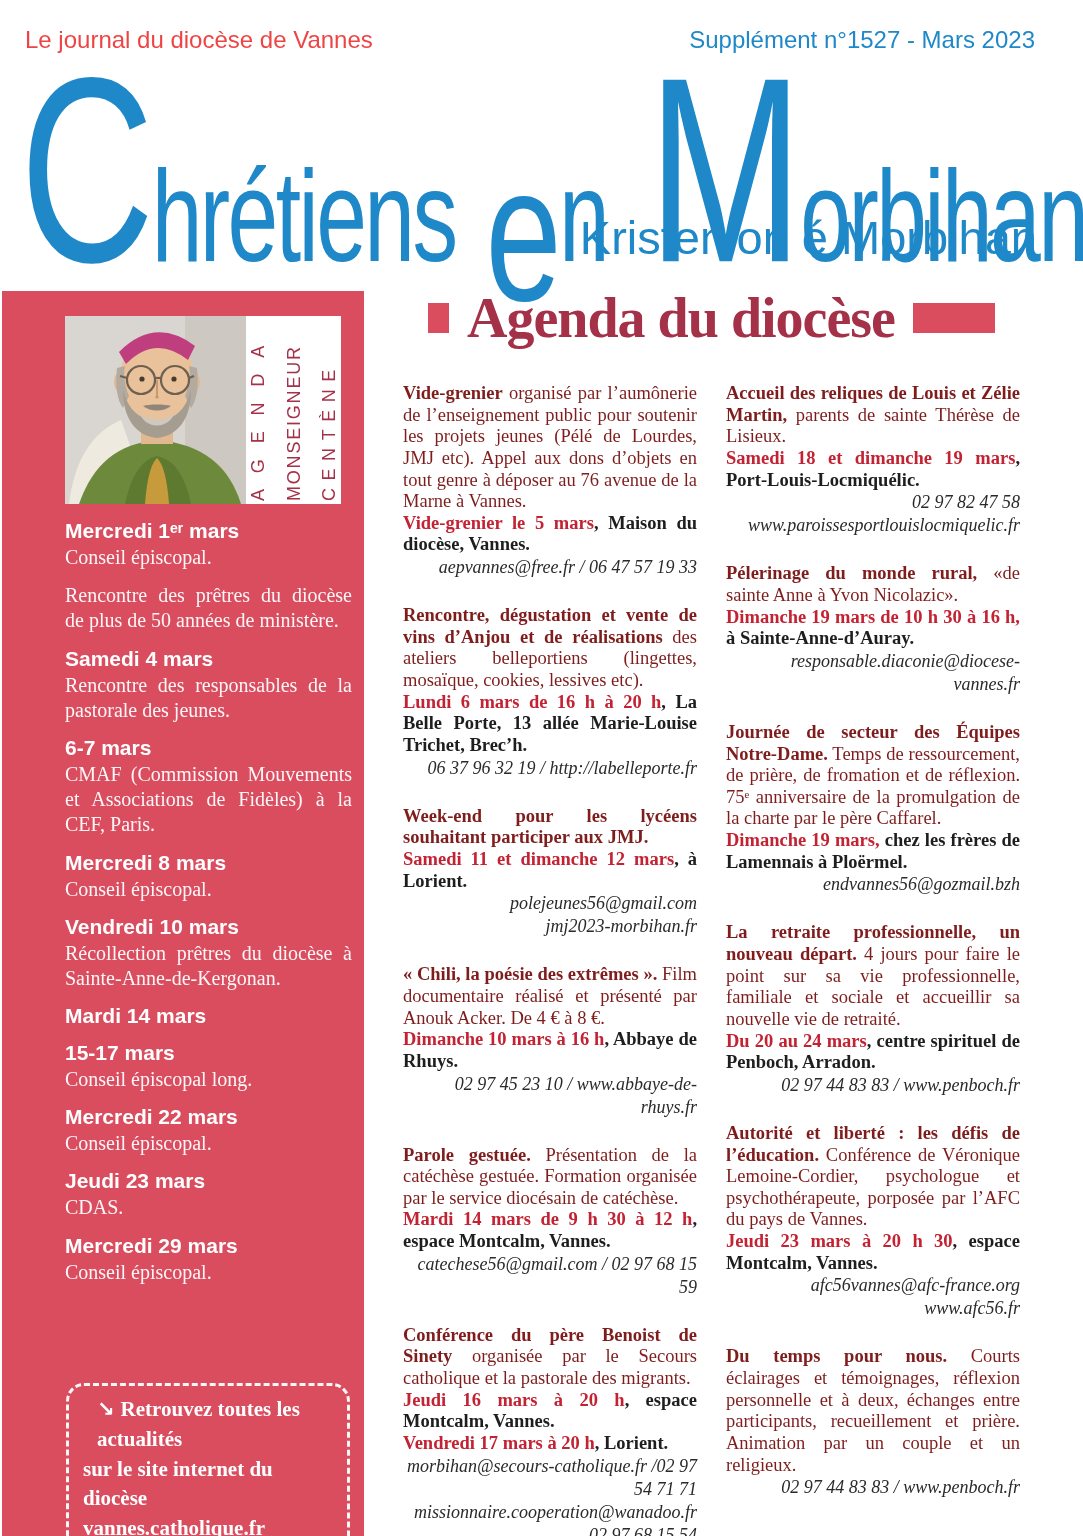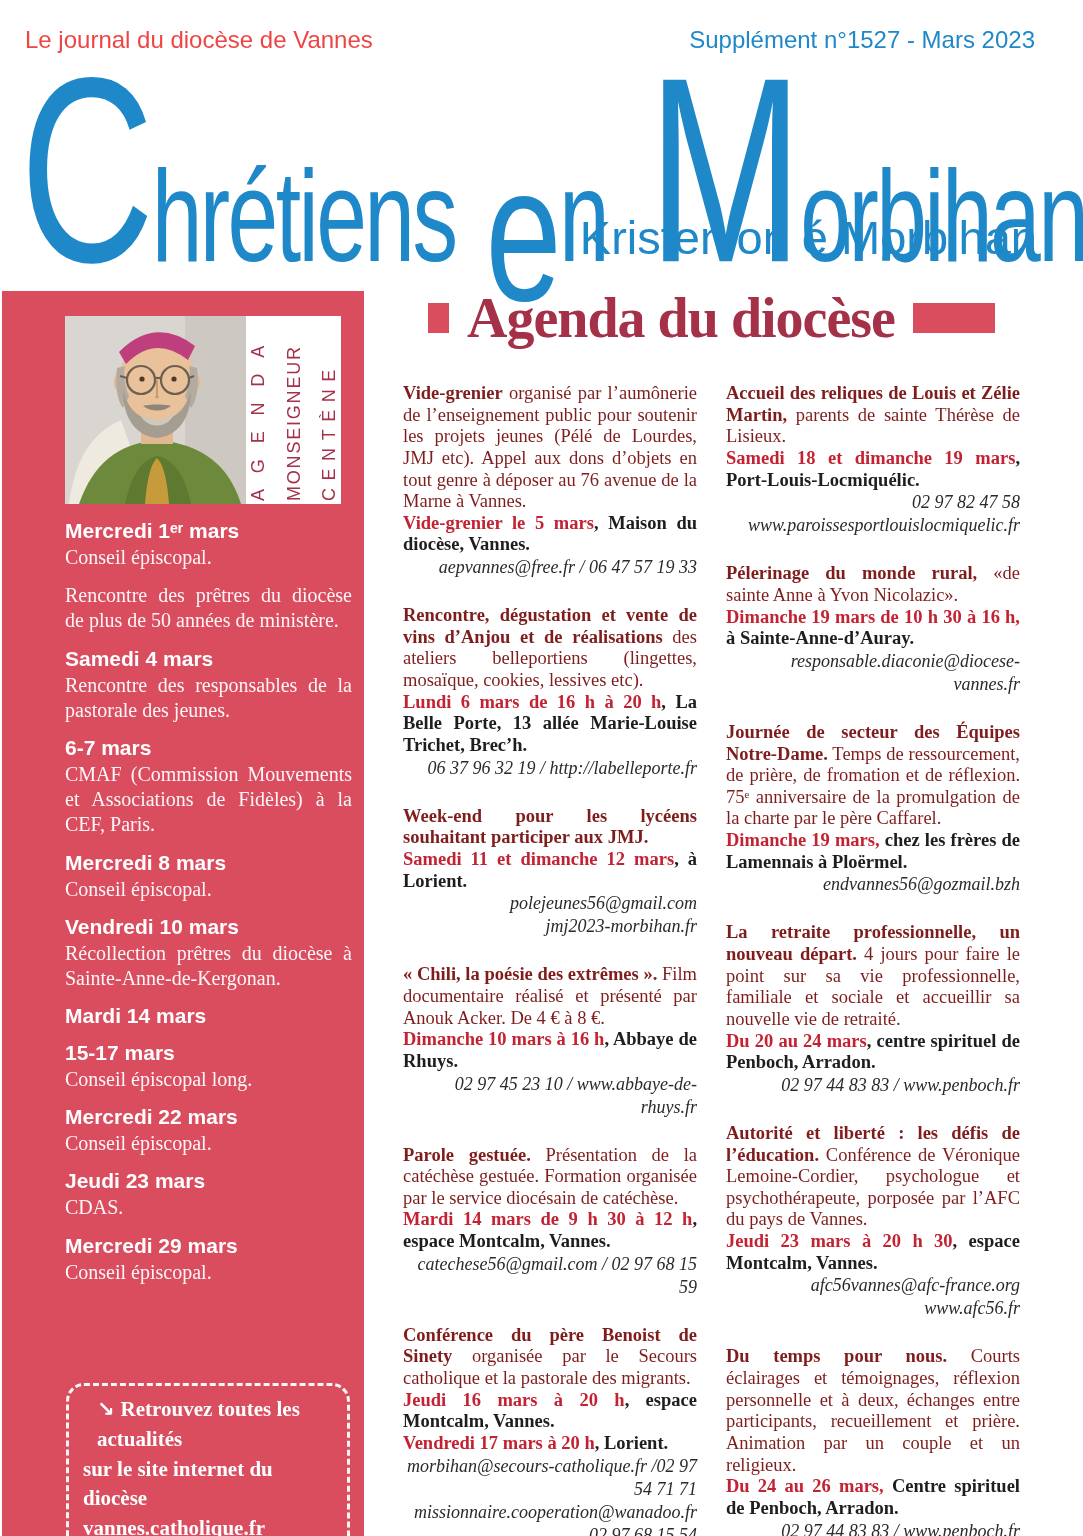--- a/index.html
+++ b/index.html
@@ -328,10 +328,6 @@
             <p class="body"><b class="lead">Du temps pour nous.</b><span> Courts éclairages et témoignages, réflexion personnelle et à deux, échanges entre participants, recueillement et prière. Animation par un couple et un religieux.</span></p>
             <div>
 
-            <p class="dateline"><span class="red">Du 24 au 26 mars,</span><b class="loc"> Centre spirituel de Penboch, Arradon.</b></p>
-            </div>
-            <div>
-
             <p class="contact">02 97 44 83 83 / www.penboch.fr</p>
             </div>
           </div>

